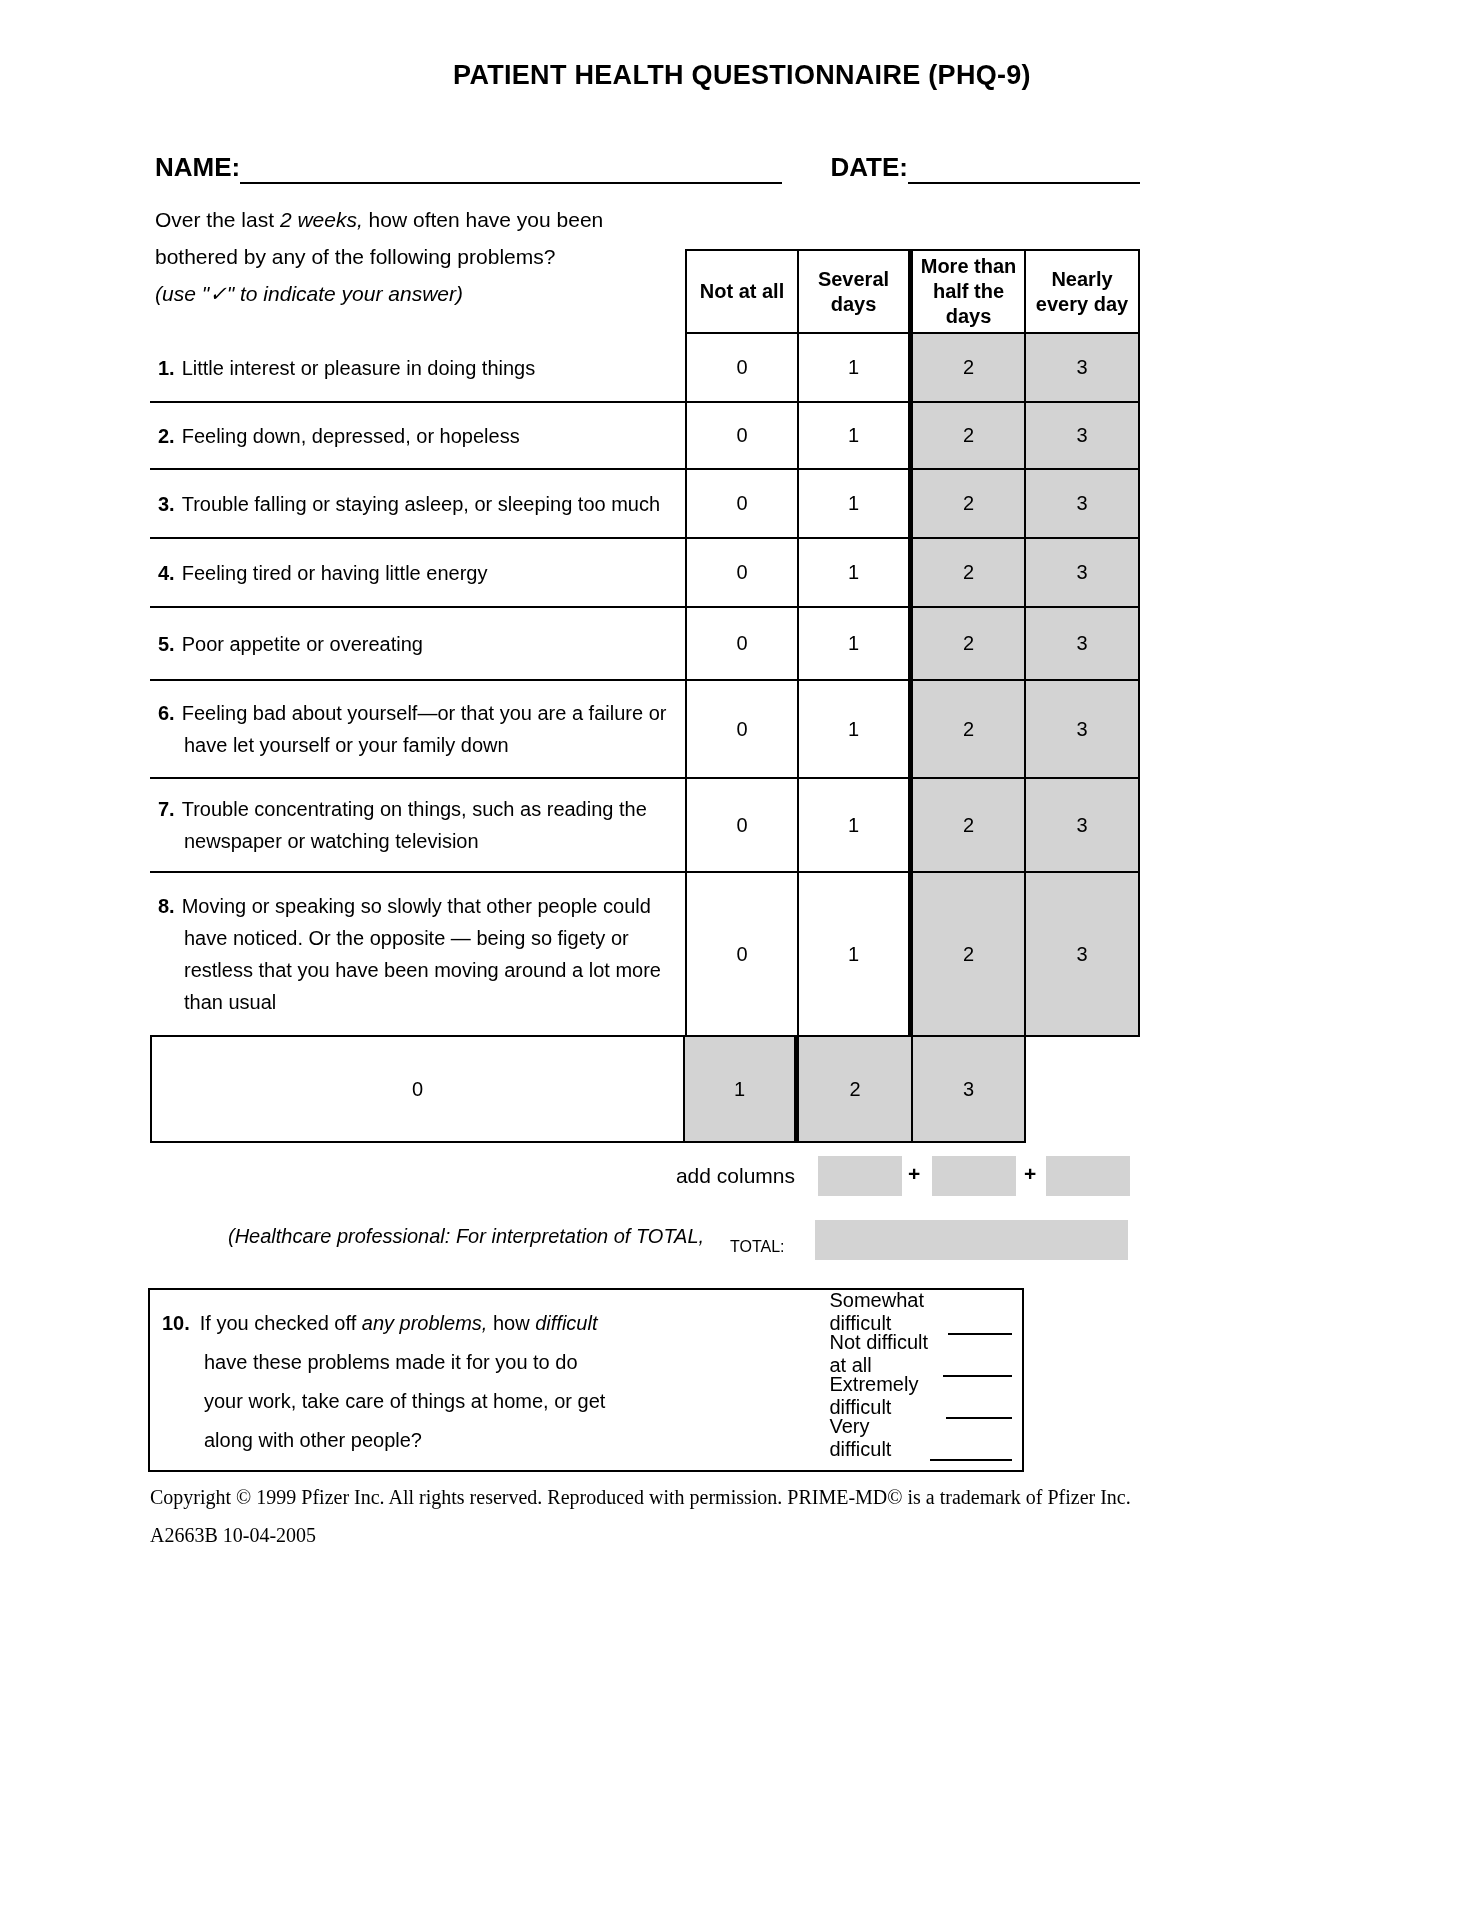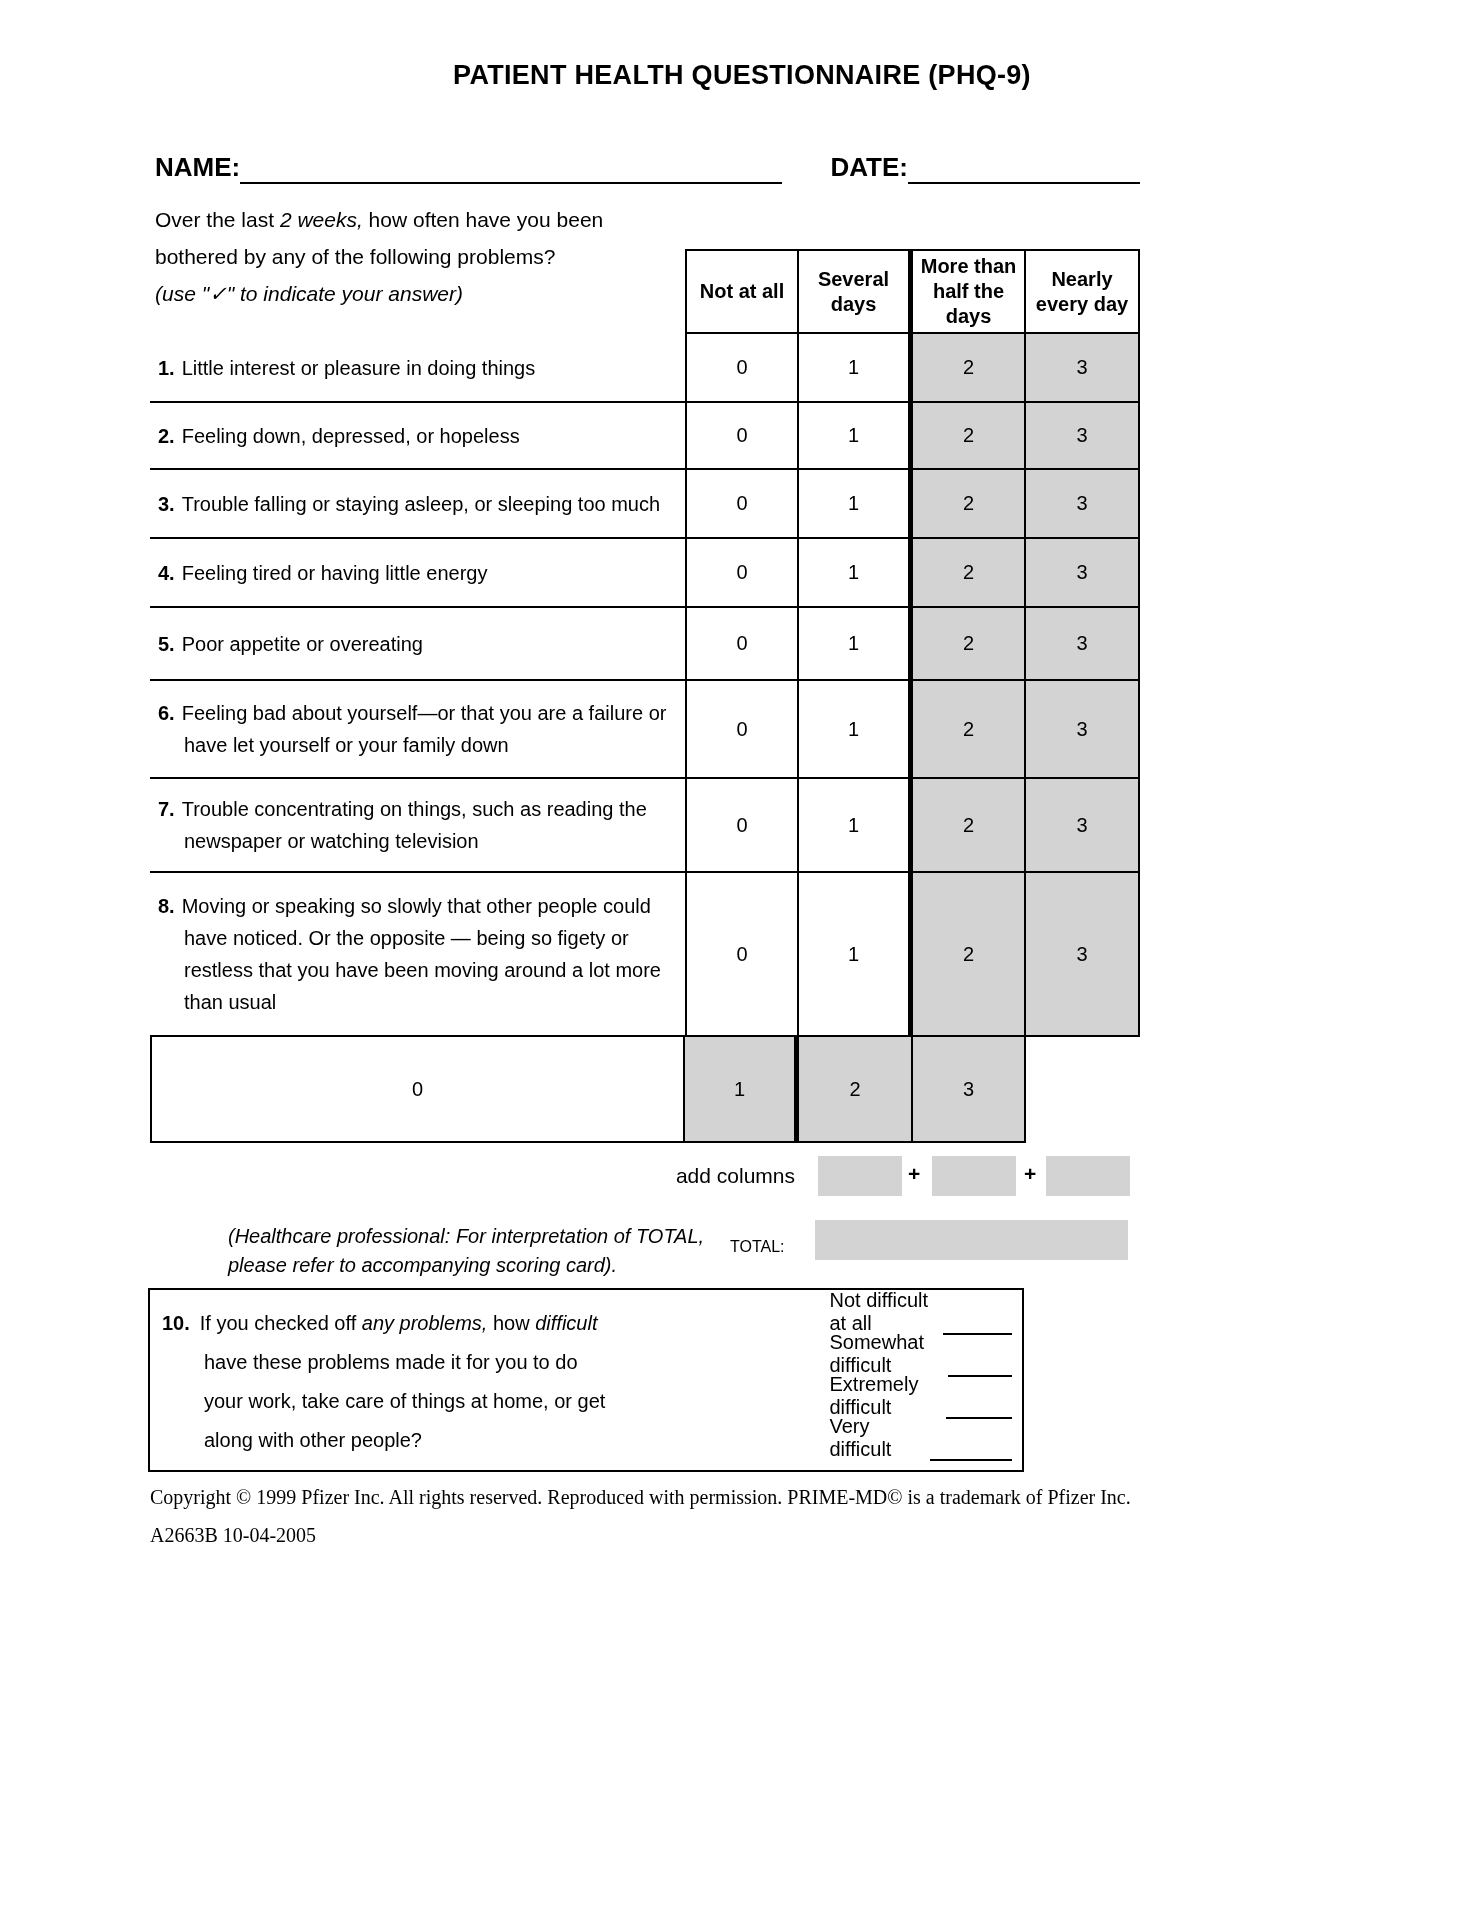--- a/index.html
+++ b/index.html
@@ -208,7 +208,6 @@
   <div class="total-sec">
     <div class="total-note">
       <div>(Healthcare professional: For interpretation of TOTAL,</div>
-      <div>please refer to accompanying scoring card).</div>
     </div>
     <span class="total-label">TOTAL:</span>
     <span class="total-box"></span>

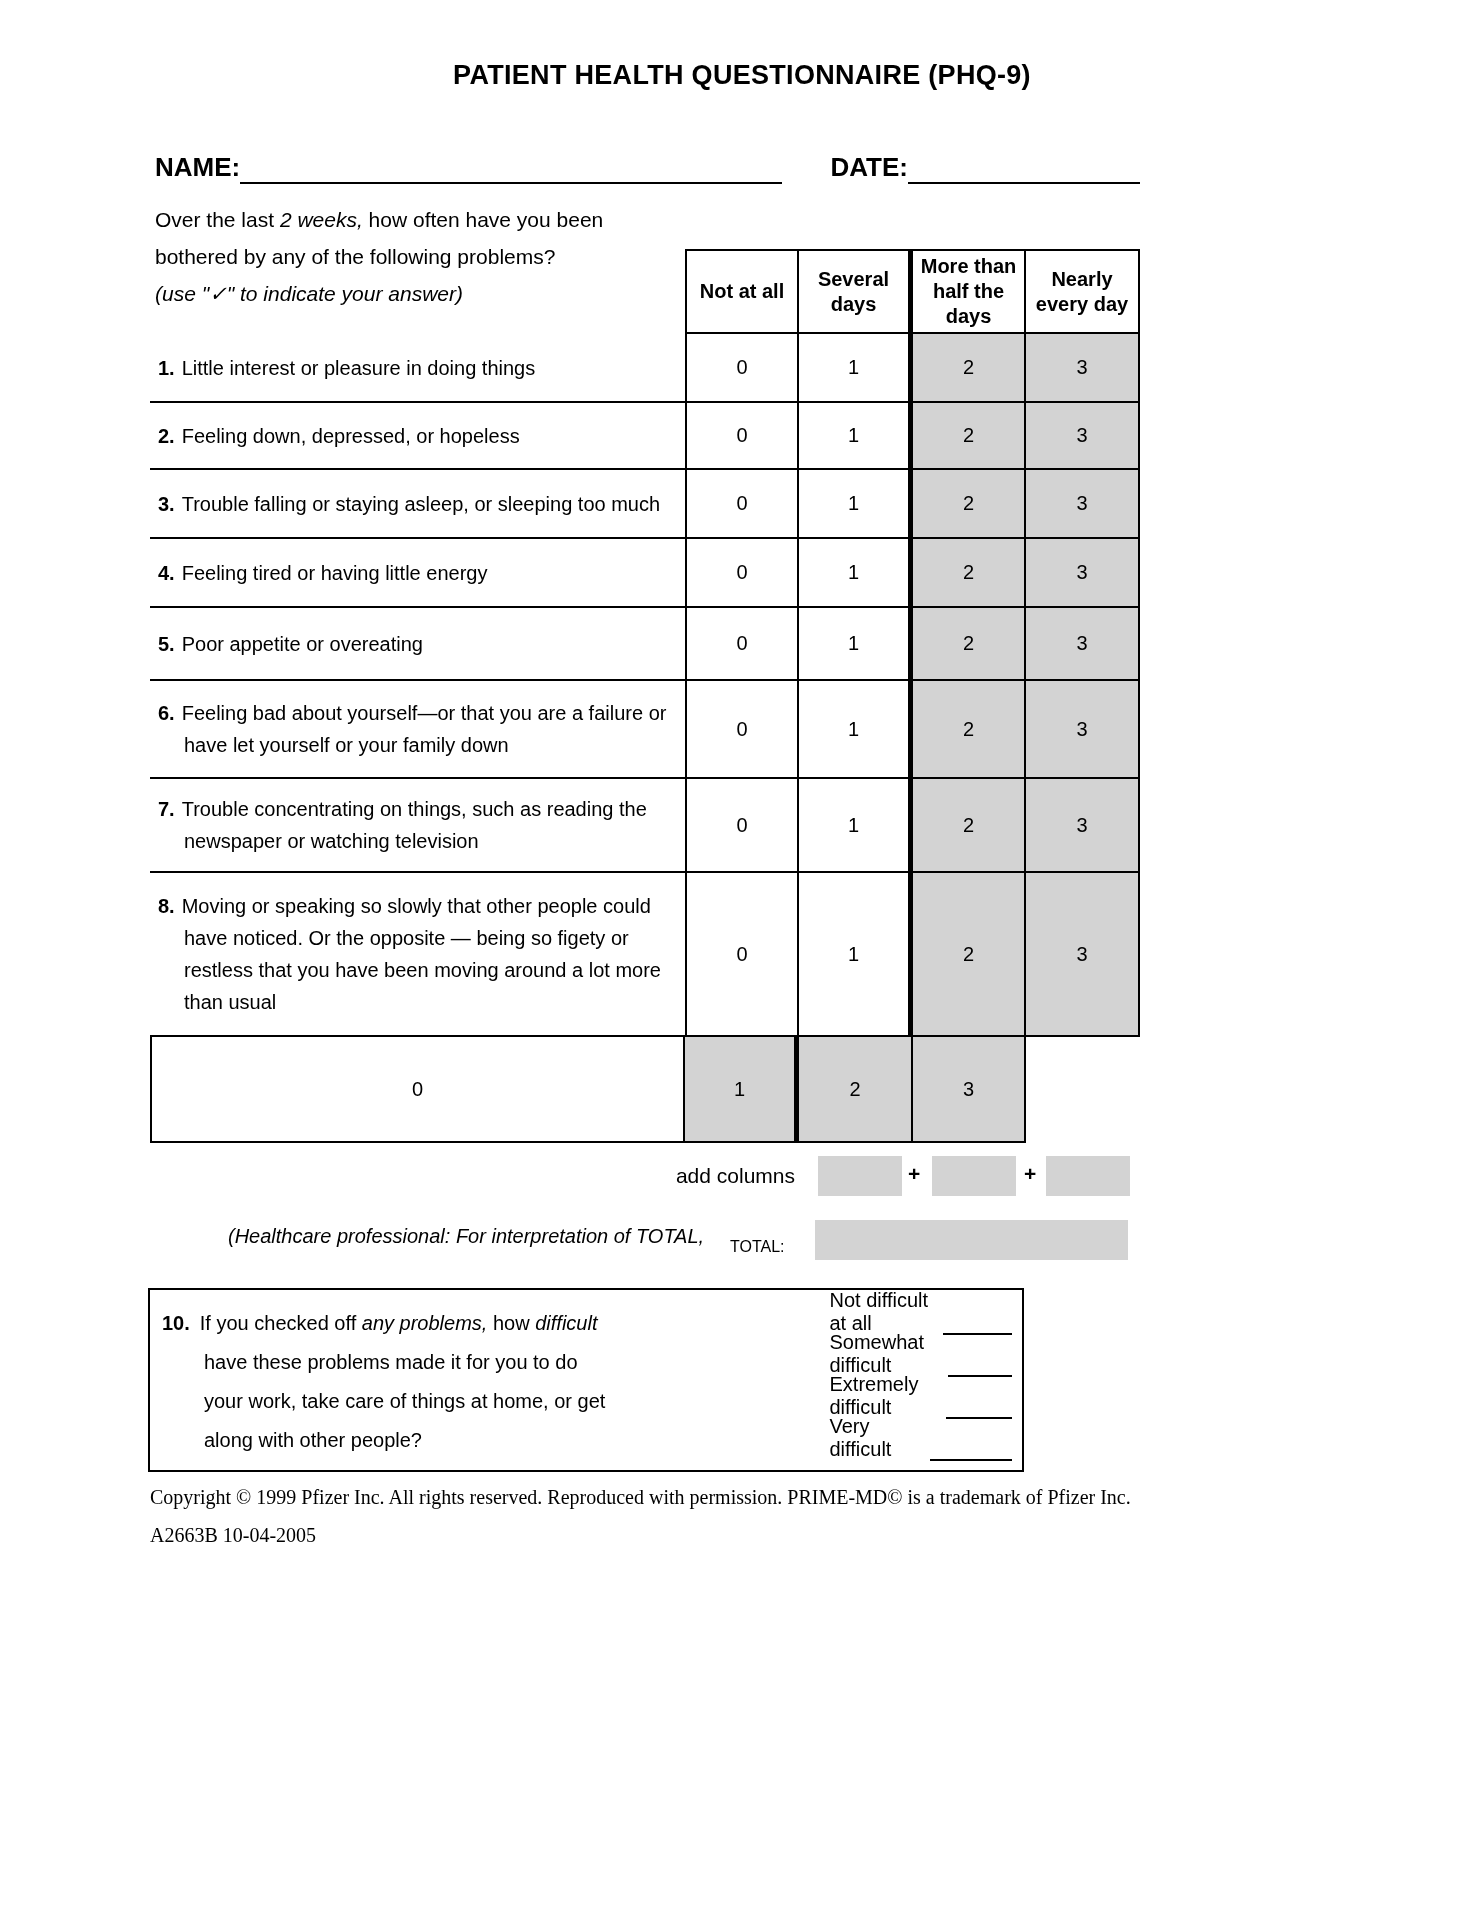--- a/index.html
+++ b/index.html
@@ -219,11 +219,11 @@
     </div>
     <div class="q10-right">
       <div class="opt-row">
+        <span>Somewhat difficult</span>
+        <span class="opt-line"></span>
+      </div>
+      <div class="opt-row">
         <span>Not difficult at all</span>
-        <span class="opt-line"></span>
-      </div>
-      <div class="opt-row">
-        <span>Somewhat difficult</span>
         <span class="opt-line"></span>
       </div>
       <div class="opt-row">

